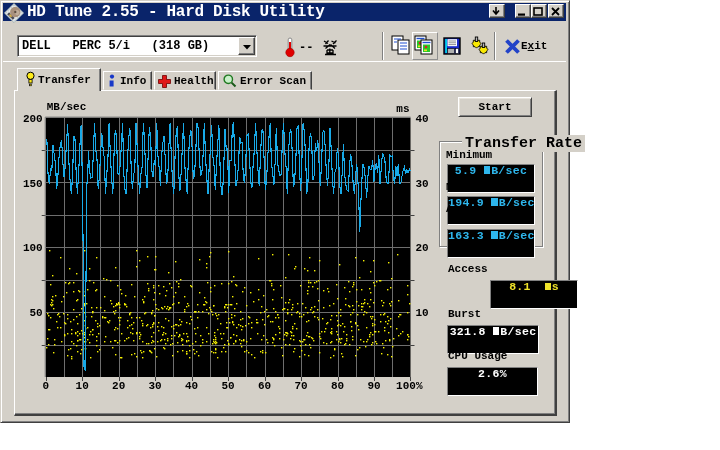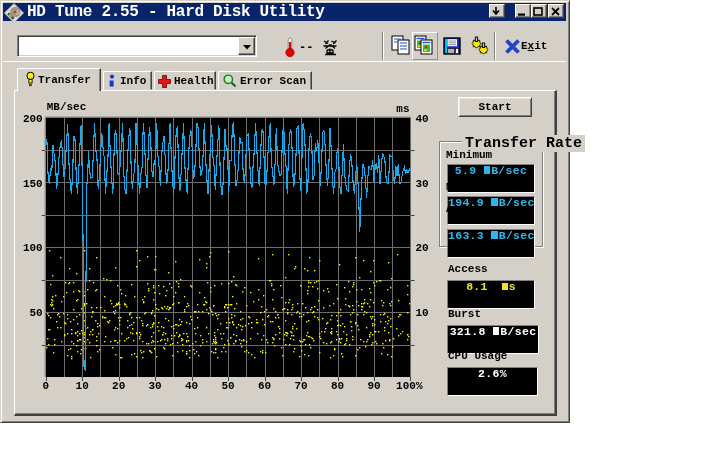--- a/index.html
+++ b/index.html
@@ -77,6 +77,7 @@
 </svg>
 
 <div id="combo" class="abs">
+    <span class="txt">DELL   PERC 5/i   (318 GB)</span>
     <span class="btn"></span>
   </div>
 <svg class="icon" width="12" height="12" style="left:241px;top:41px">

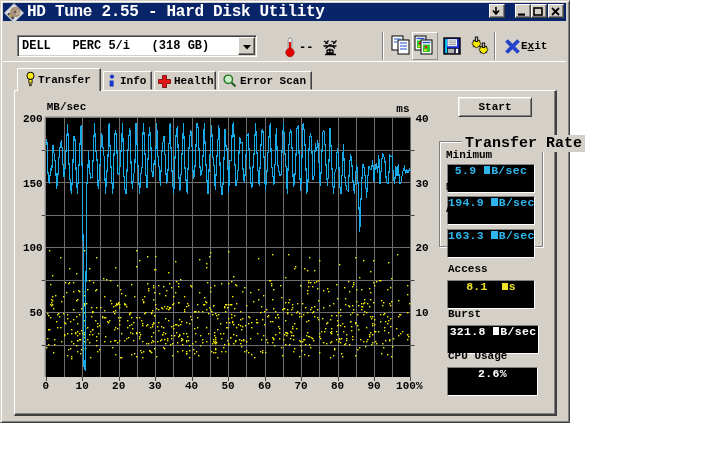--- a/index.html
+++ b/index.html
@@ -43,7 +43,7 @@
  border:1px solid;border-color:#808080 #fff #fff #808080;
  font-size:11.5px;font-weight:bold;text-align:center;line-height:11px;letter-spacing:0.3px;white-space:pre;}
 .blk{display:inline-block;width:6.5px;height:8px;background:currentColor;margin:0 1px 0 0;}
-.cyan{color:#2eb6ec;} .yel{color:#efe32a;} .wht{color:#fff;}
+.cyan{color:#2eb6ec;} .yel{color:#efe32a;margin-left:43px;} .wht{color:#fff;}
 svg{position:absolute;left:0;top:0;}
 .icon{position:absolute;}
 </style></head>

